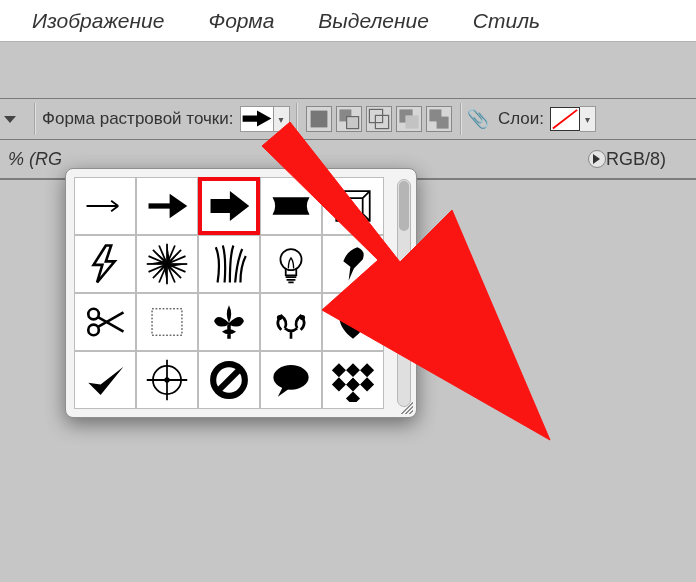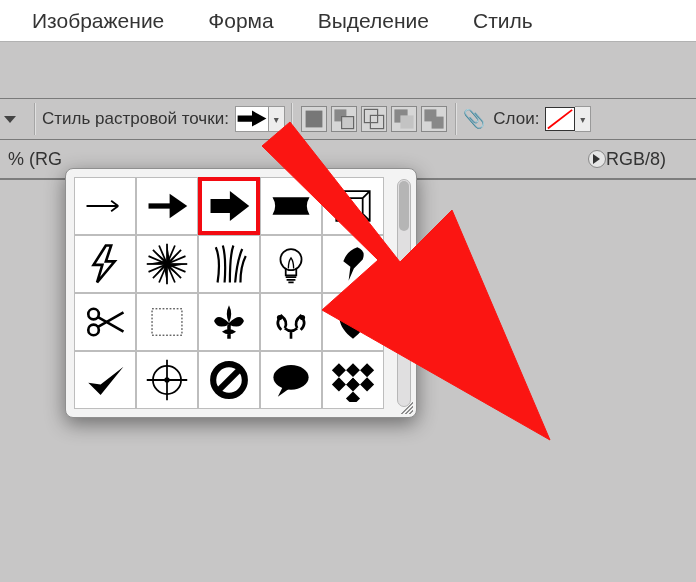--- a/index.html
+++ b/index.html
@@ -19,6 +19,7 @@
     padding-left: 10px;
     font-size: 21px;
     color: #343434;
+    font-style: italic;
   }
   .menubar .item { padding: 0 22px; cursor: default; }
   

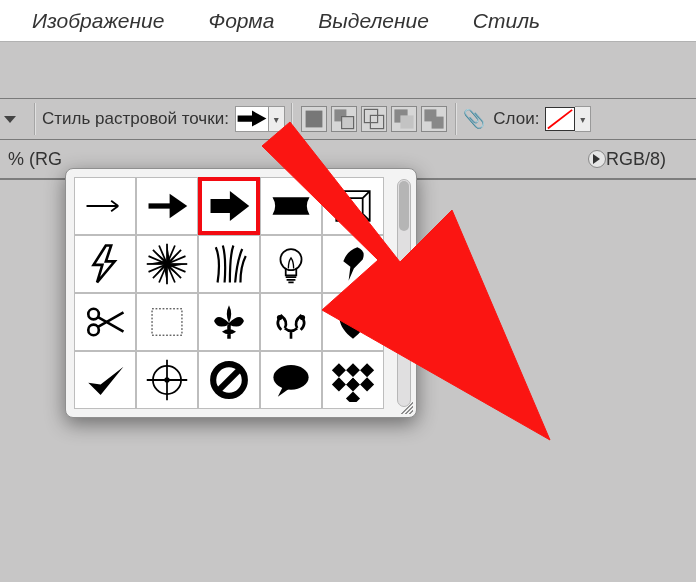--- a/index.html
+++ b/index.html
@@ -138,7 +138,7 @@
 <div class="toolbar">
   <div class="drop-arrow"></div>
   <div class="vsep"></div>
-  <span class="label">Стиль растровой точки:</span>
+  <span class="label">Форма растровой точки:</span>
   <div class="shape-swatch">
     <svg viewBox="0 0 40 24">
         <path d="M2 8 H20 V2 L38 12 L20 22 V16 H2 Z" fill="#000"></path>

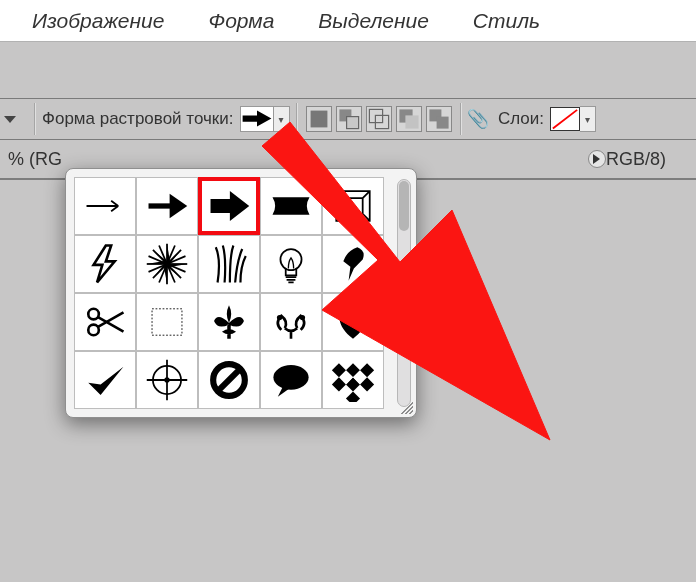--- a/index.html
+++ b/index.html
@@ -71,7 +71,7 @@
     display:flex; align-items:center;
     font-size:18px; color:#333;
   }
-  .doc-title { padding: 4px 8px; }
+  .doc-title { padding: 4px 8px; font-style: italic; }
   .doc-tag {
     margin-left: auto; padding-right:30px; display:flex; align-items:center; gap:0;
   }

